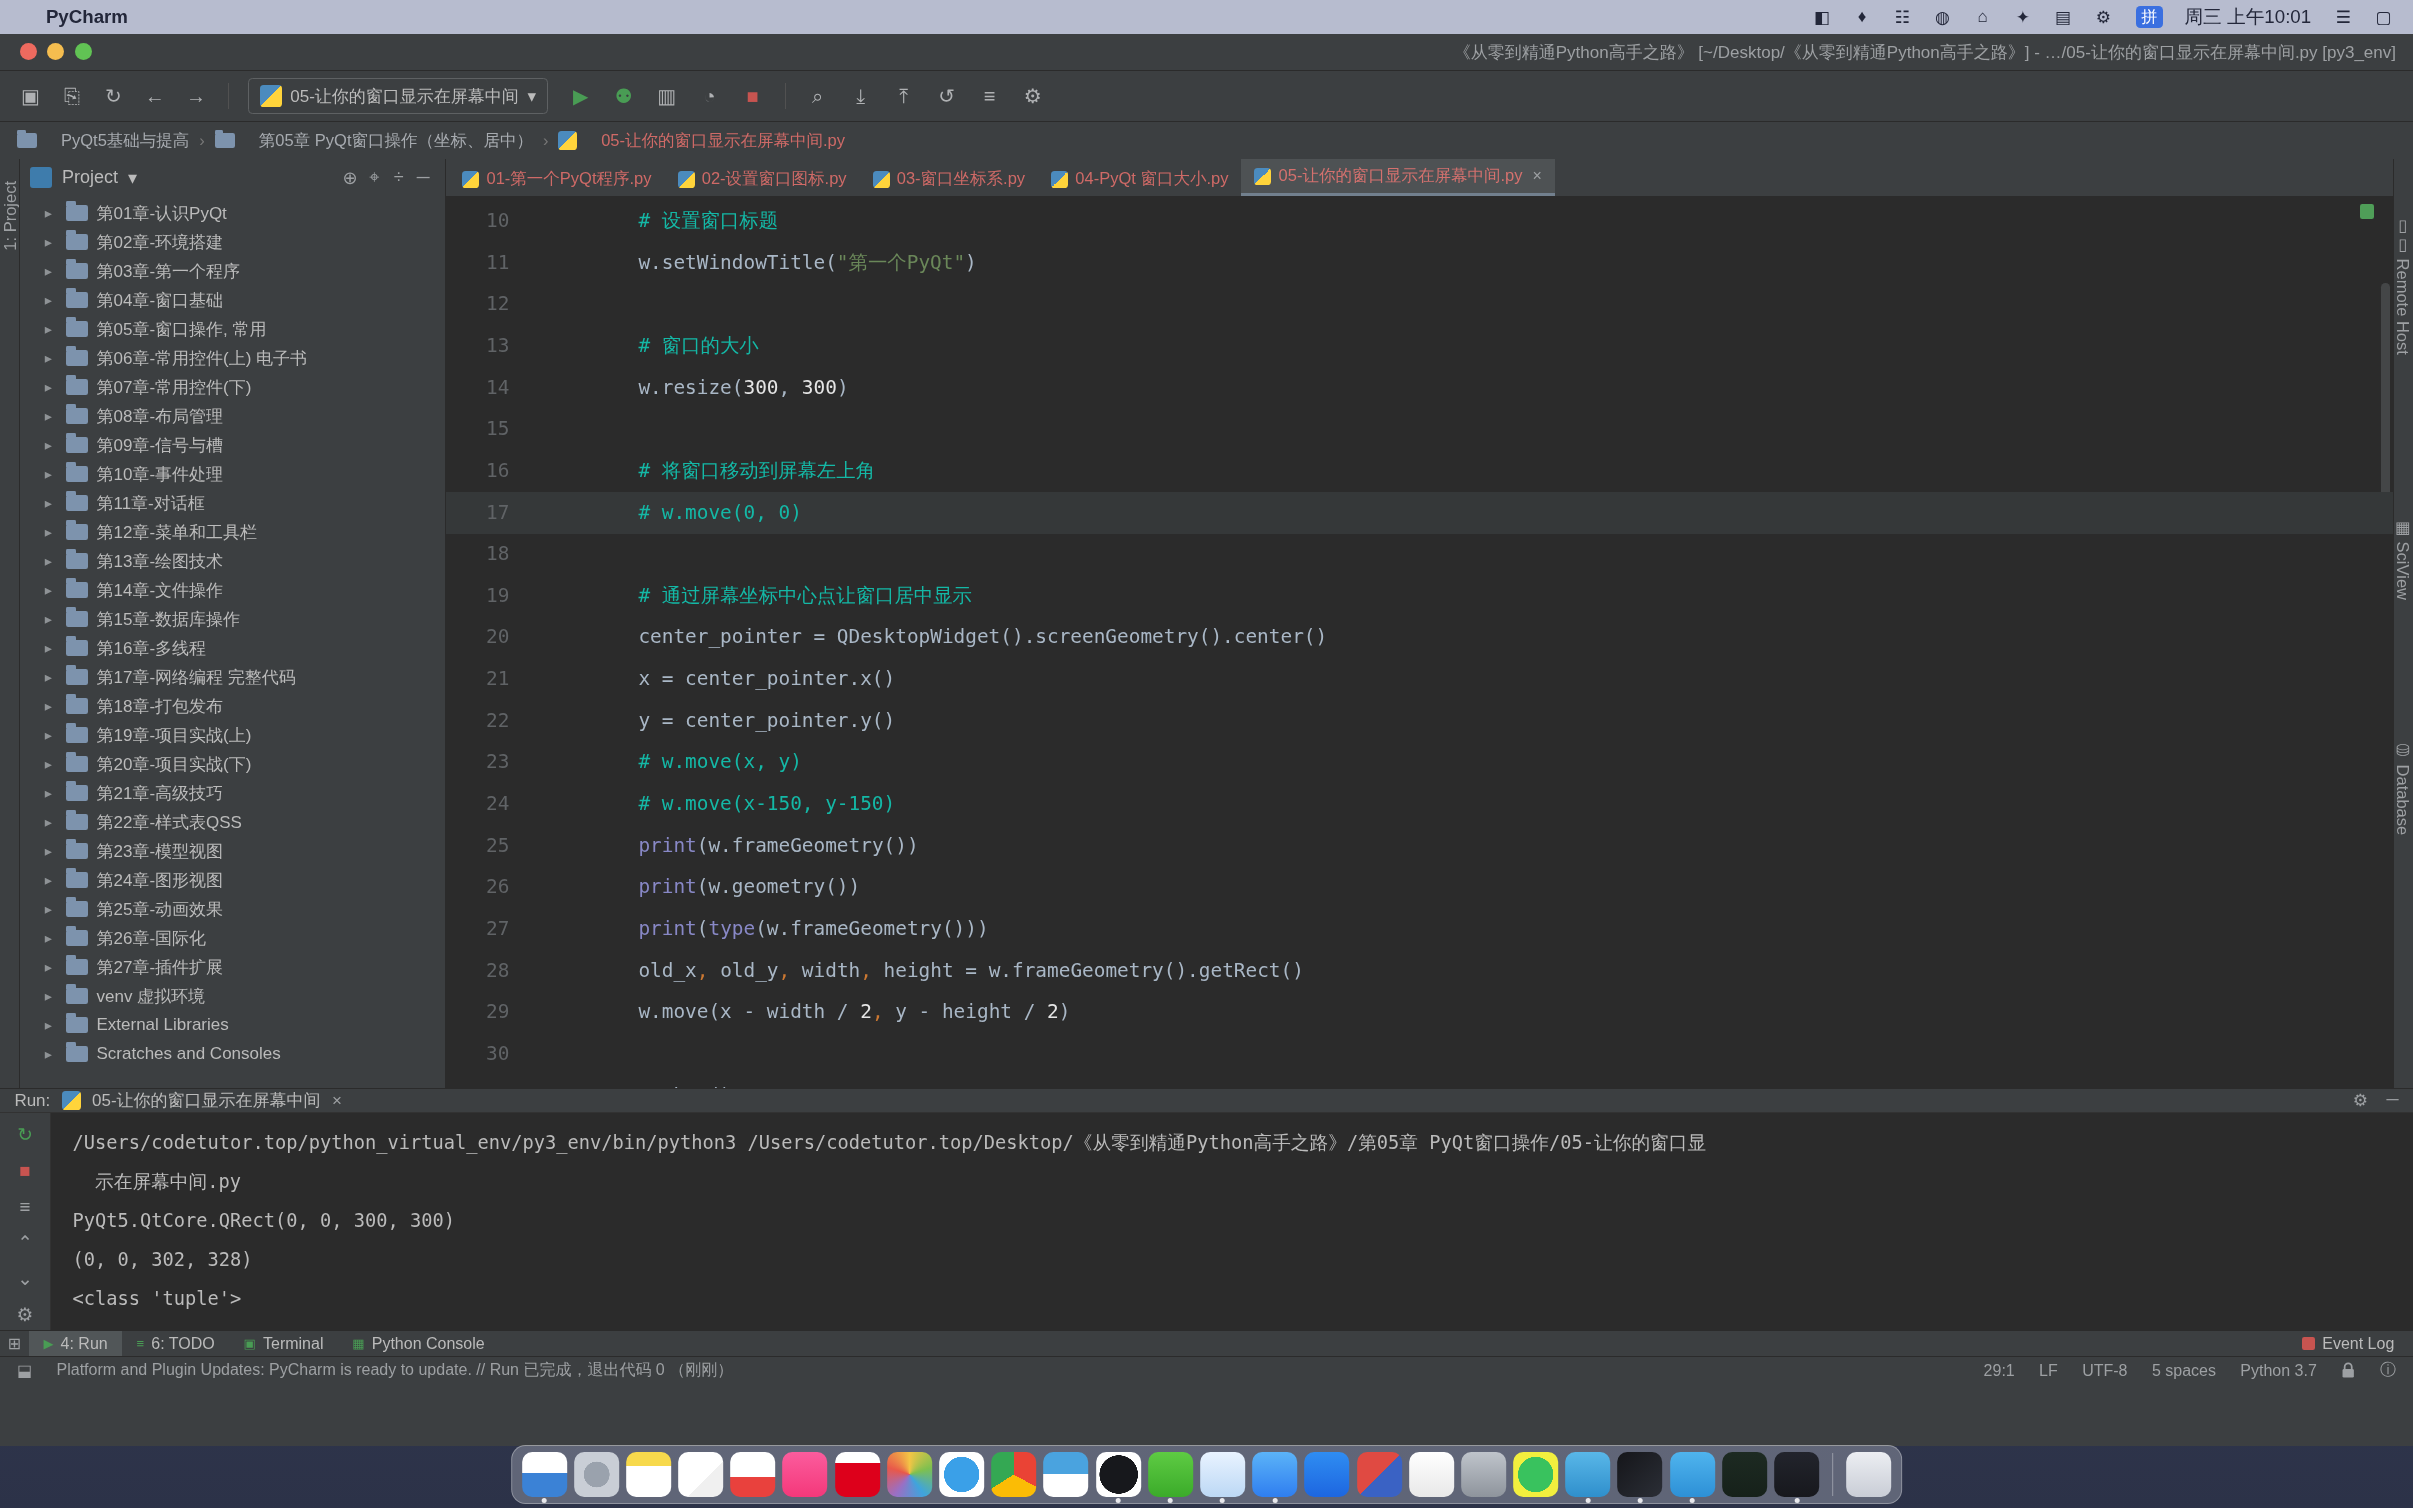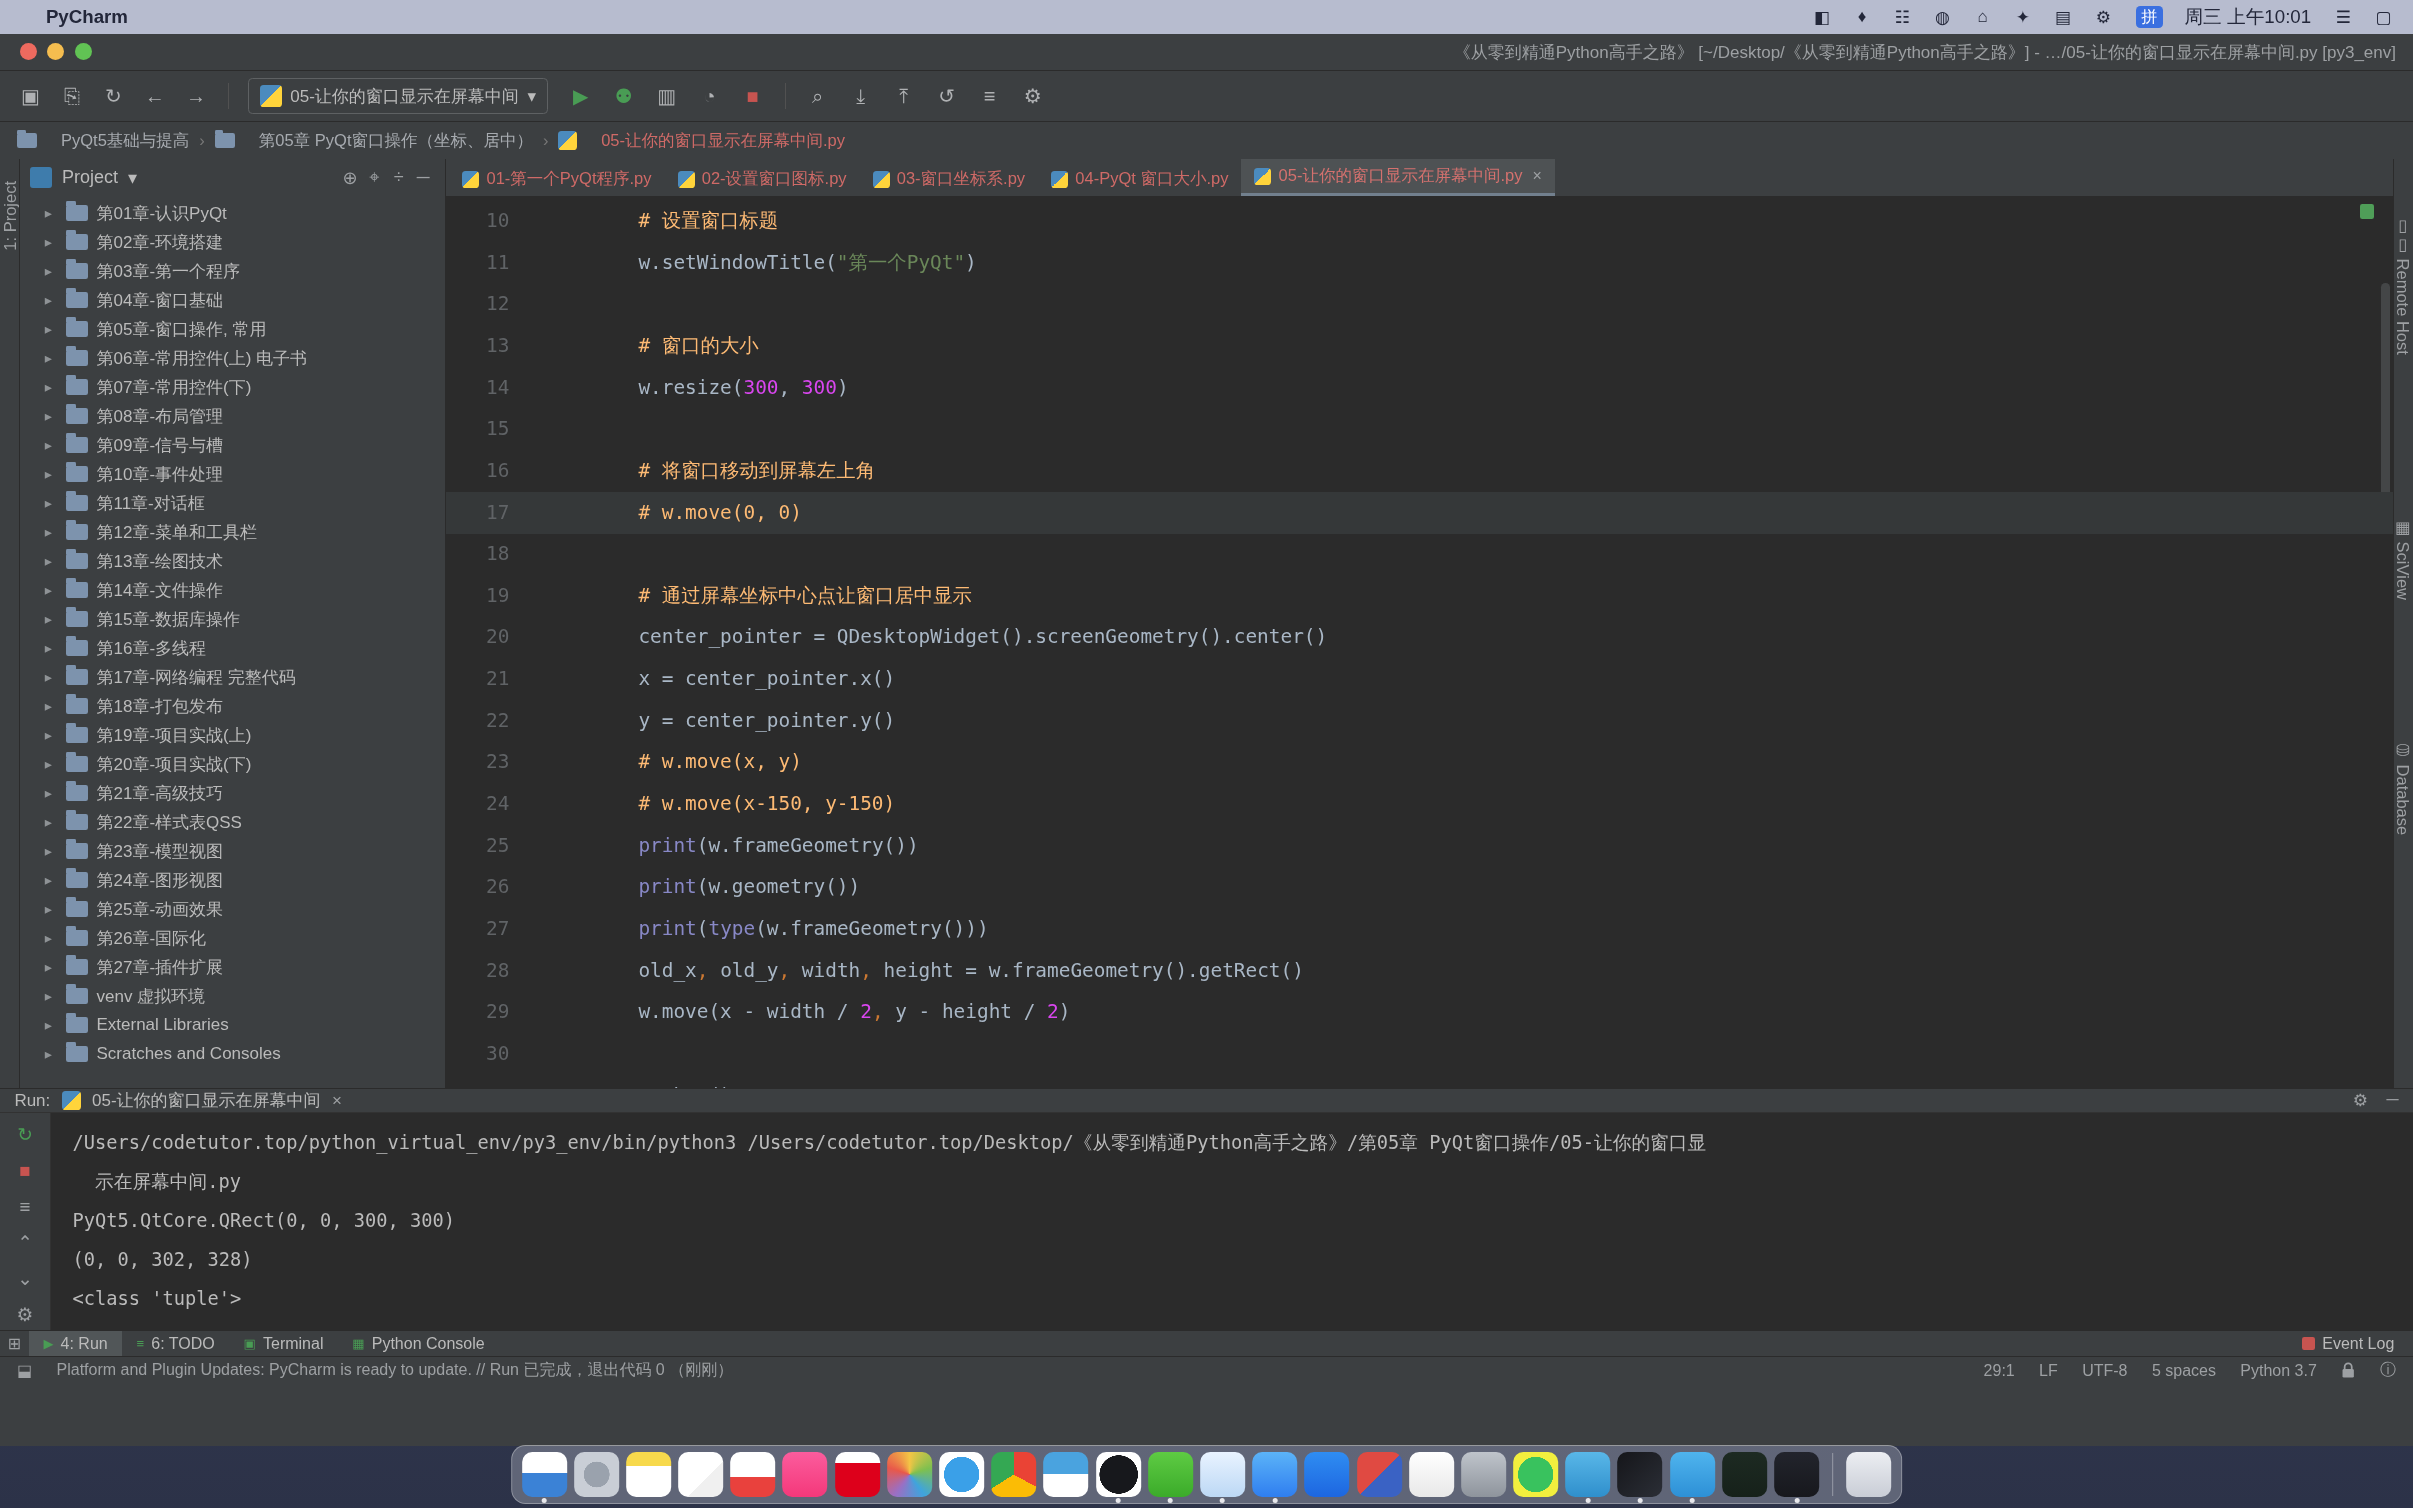--- a/index.html
+++ b/index.html
@@ -63,7 +63,7 @@
   .code-line.hl{background:#353839;}
   .ln{position:absolute;left:0;width:63px;text-align:right;color:#606366;}
   .seg-wrap{position:absolute;left:192px;}
-  .c{color:#fdba74;} .s{color:#6a8759;} .n{color:#d946ef;margin-top:26px;} .b{color:#8888c6;} .t{color:#a9b7c6;} .o{color:#cc7832;}
+  .c{color:#14b8a6;} .s{color:#6a8759;} .n{color:#d946ef;margin-top:26px;} .b{color:#8888c6;} .t{color:#a9b7c6;} .o{color:#cc7832;}
   .ok-badge{position:absolute;right:18.7px;top:7.2px;width:14.4px;height:14.4px;background:#4f9e58;border-radius:2.2px;}
   .vscroll{position:absolute;right:2.9px;top:86px;width:8.6px;height:215px;background:#55585a;border-radius:4.3px;opacity:.6;}
   

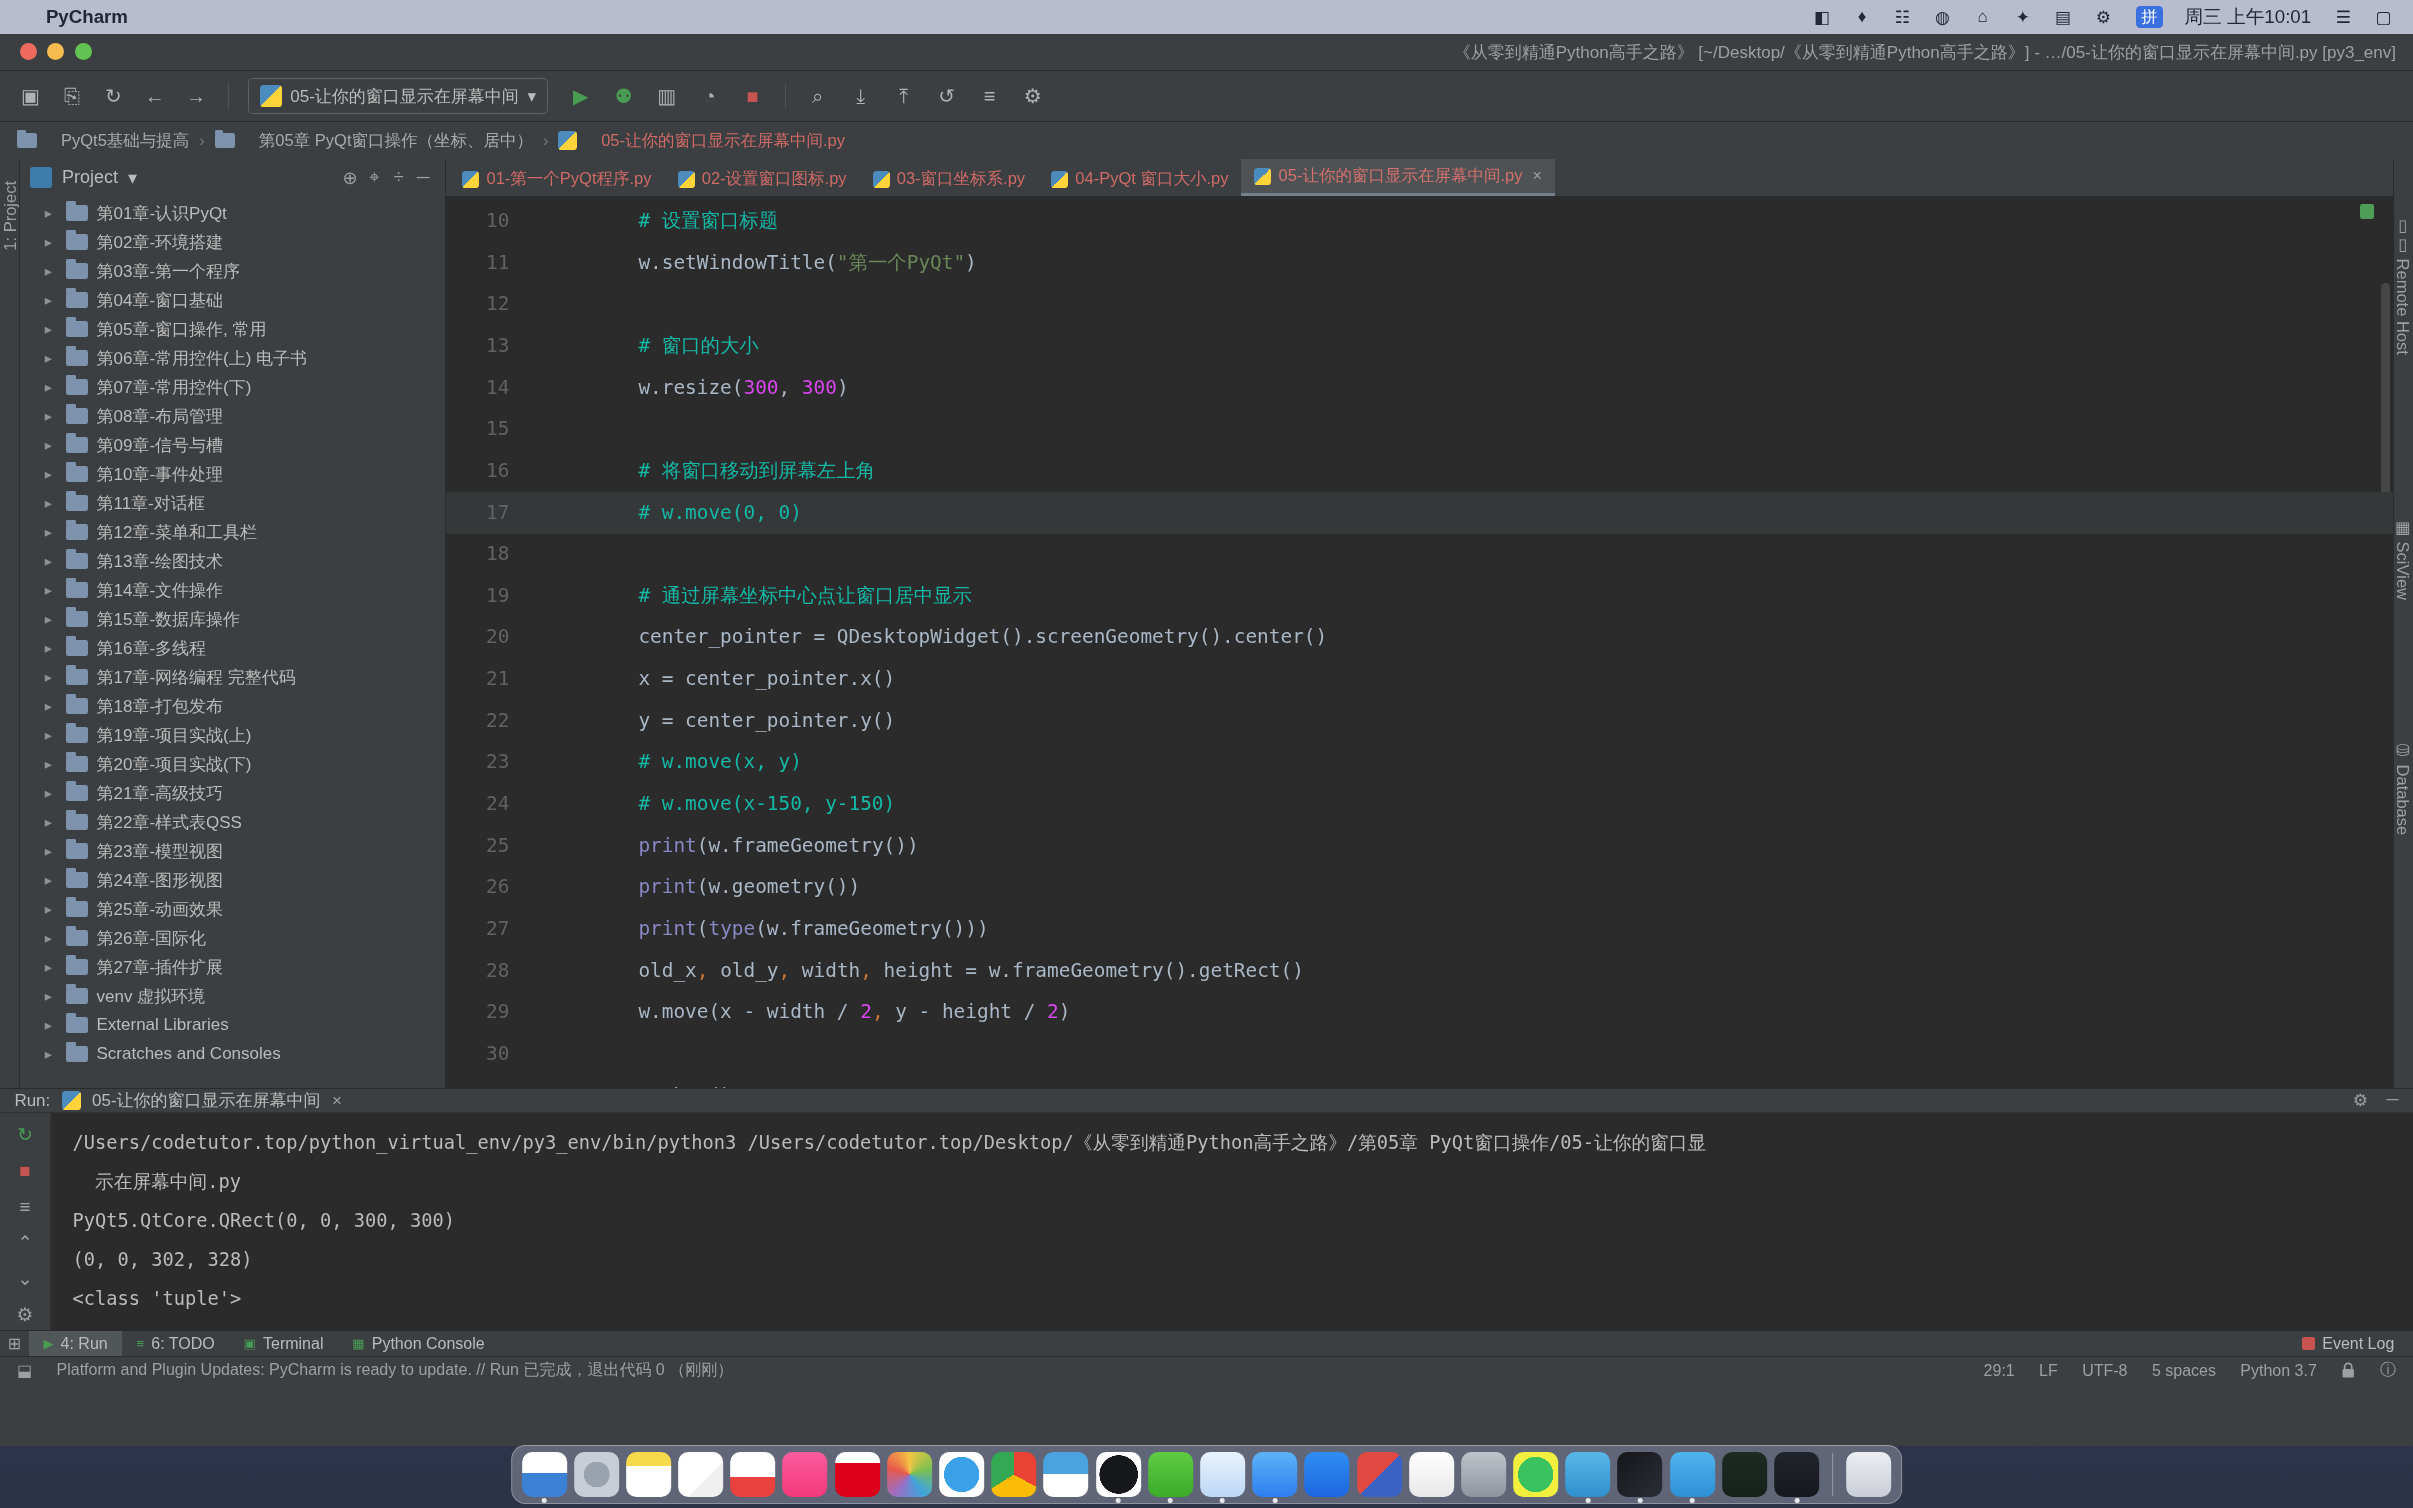--- a/index.html
+++ b/index.html
@@ -63,7 +63,7 @@
   .code-line.hl{background:#353839;}
   .ln{position:absolute;left:0;width:63px;text-align:right;color:#606366;}
   .seg-wrap{position:absolute;left:192px;}
-  .c{color:#14b8a6;} .s{color:#6a8759;} .n{color:#d946ef;margin-top:26px;} .b{color:#8888c6;} .t{color:#a9b7c6;} .o{color:#cc7832;}
+  .c{color:#14b8a6;} .s{color:#6a8759;} .n{color:#e5e5e5;margin-top:26px;} .b{color:#8888c6;} .t{color:#a9b7c6;} .o{color:#cc7832;}
   .ok-badge{position:absolute;right:18.7px;top:7.2px;width:14.4px;height:14.4px;background:#4f9e58;border-radius:2.2px;}
   .vscroll{position:absolute;right:2.9px;top:86px;width:8.6px;height:215px;background:#55585a;border-radius:4.3px;opacity:.6;}
   

